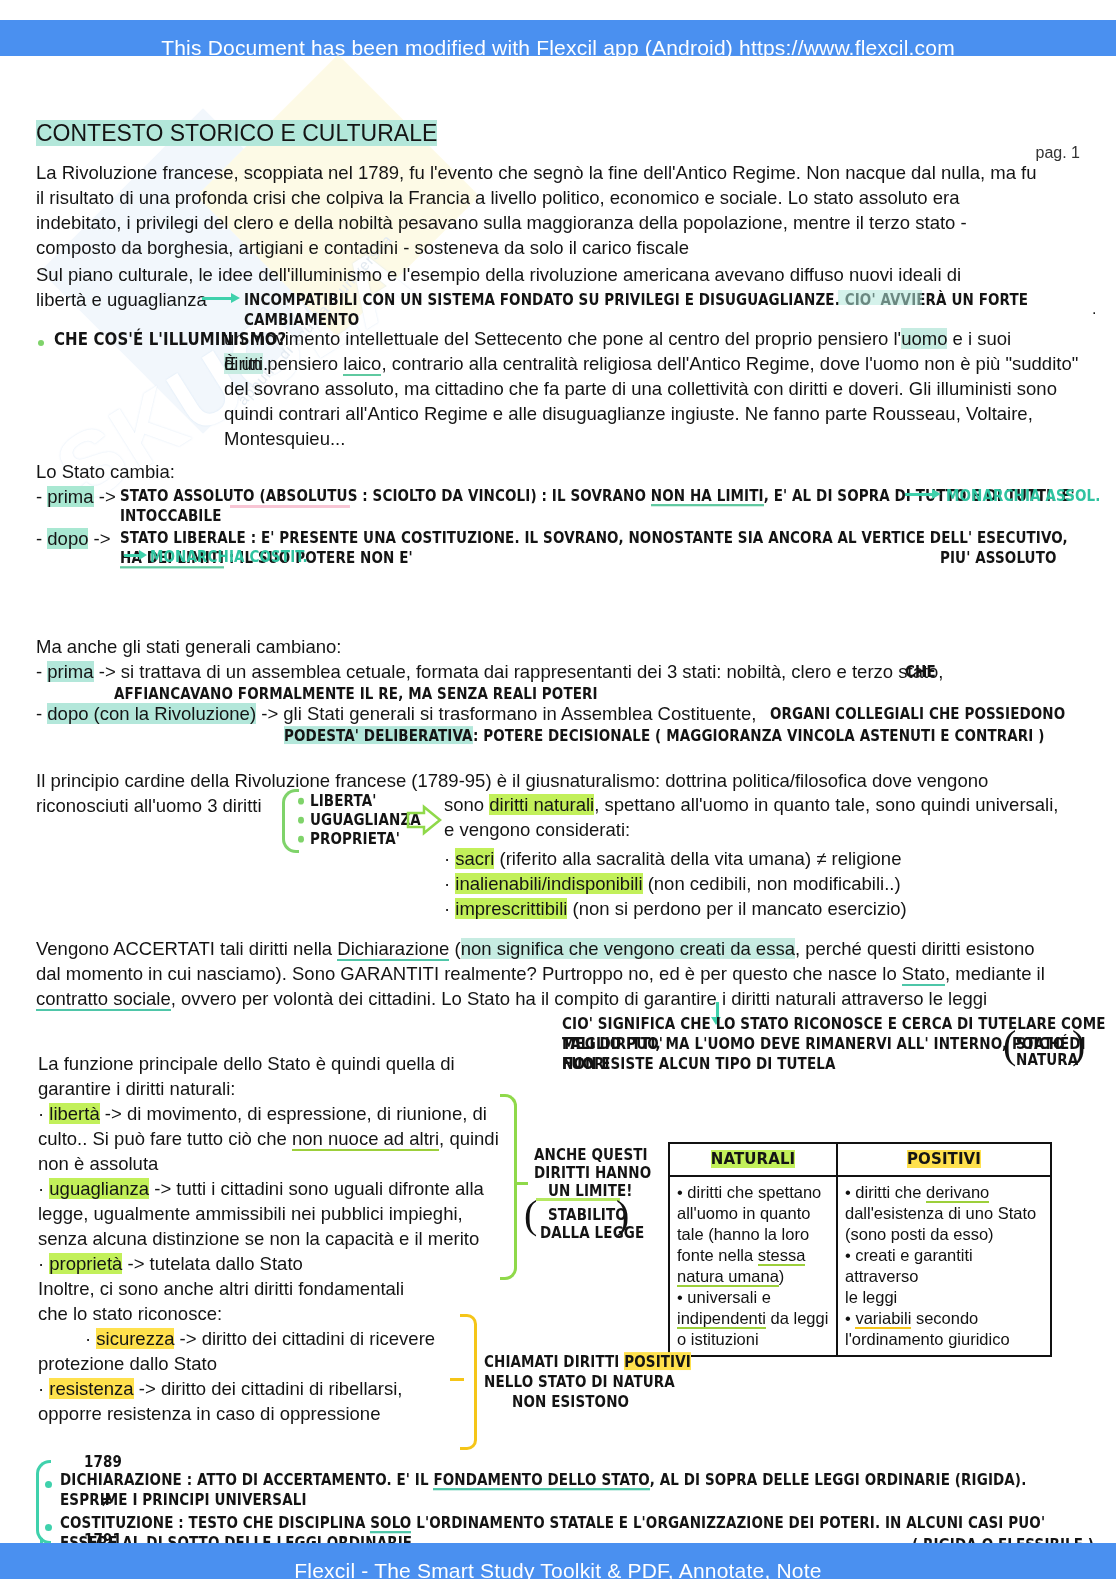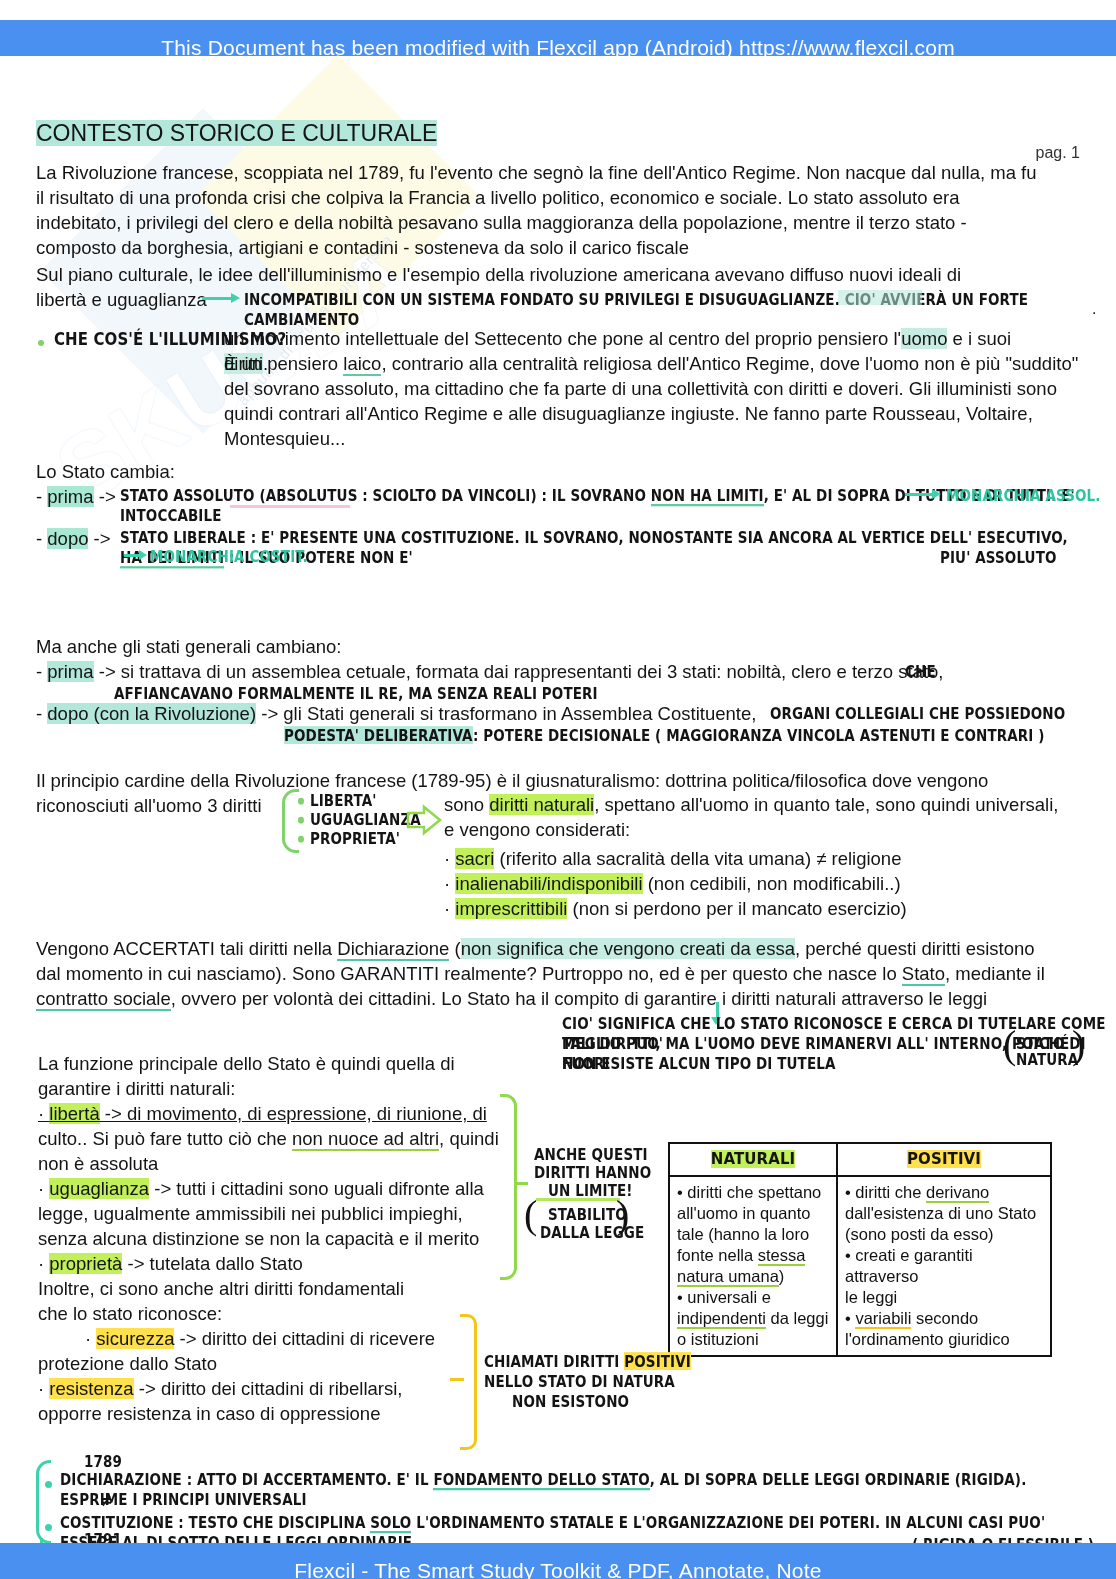--- a/index.html
+++ b/index.html
@@ -330,7 +330,7 @@
 
   <div class="abs typed" style="left:38px; top:995px;">La funzione principale dello Stato è quindi quella di</div>
   <div class="abs typed" style="left:38px; top:1020px;">garantire i diritti naturali:</div>
-  <div class="abs typed" style="left:38px; top:1045px;text-decoration:underline;">·&nbsp;<span class="hl-green">libertà</span><span> -&gt; di movimento, di espressione, di riunione, di</span></div>
+  <div class="abs typed" style="left:38px; top:1045px;">·&nbsp;<span class="hl-green">libertà</span><span> -&gt; di movimento, di espressione, di riunione, di</span></div>
   <div class="abs typed" style="left:38px; top:1070px;"><span>culto.. Si può fare tutto ciò che </span><span class="u-olive">non nuoce ad altri</span><span>, quindi</span></div>
   <div class="abs typed" style="left:38px; top:1095px;">non è assoluta</div>
   <div class="abs typed" style="left:38px; top:1120px;">·&nbsp;<span class="hl-green">uguaglianza</span><span> -&gt; tutti i cittadini sono uguali difronte alla</span></div>

